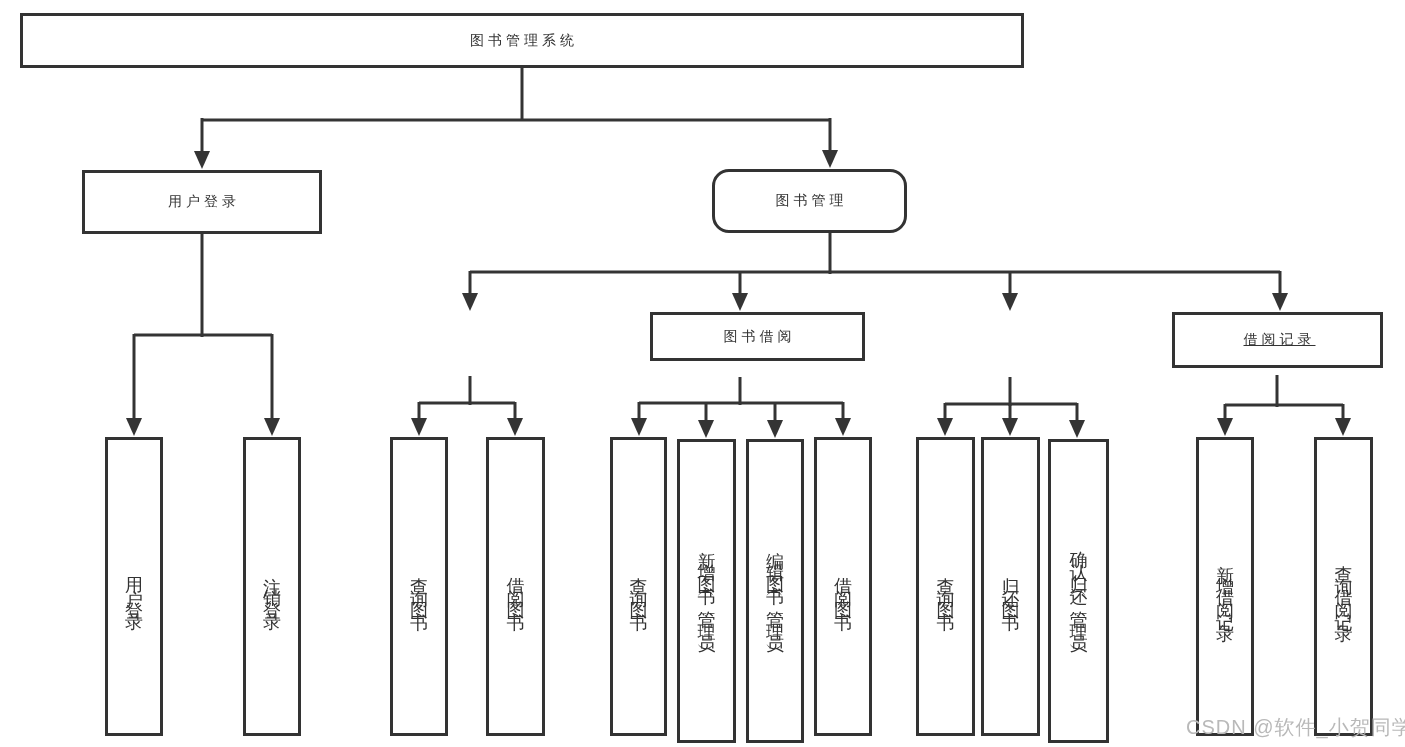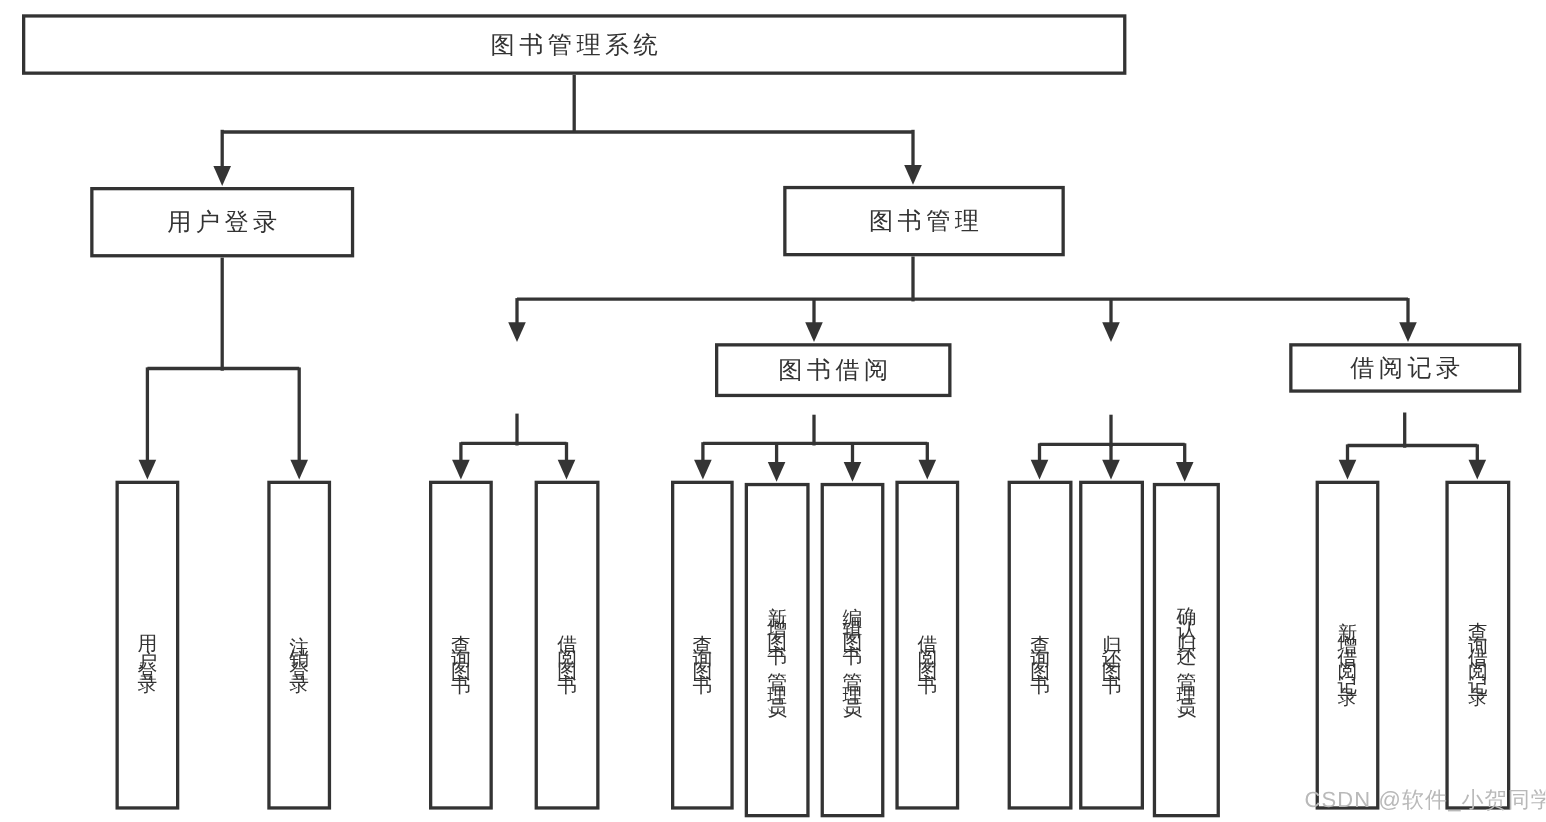--- a/index.html
+++ b/index.html
@@ -37,7 +37,7 @@
     text-align: center;
   }
   .h-node {
-    font-size: 22px;
+    font-size: 14px;
     letter-spacing: 4px;
     text-indent: 4px;
     white-space: nowrap;

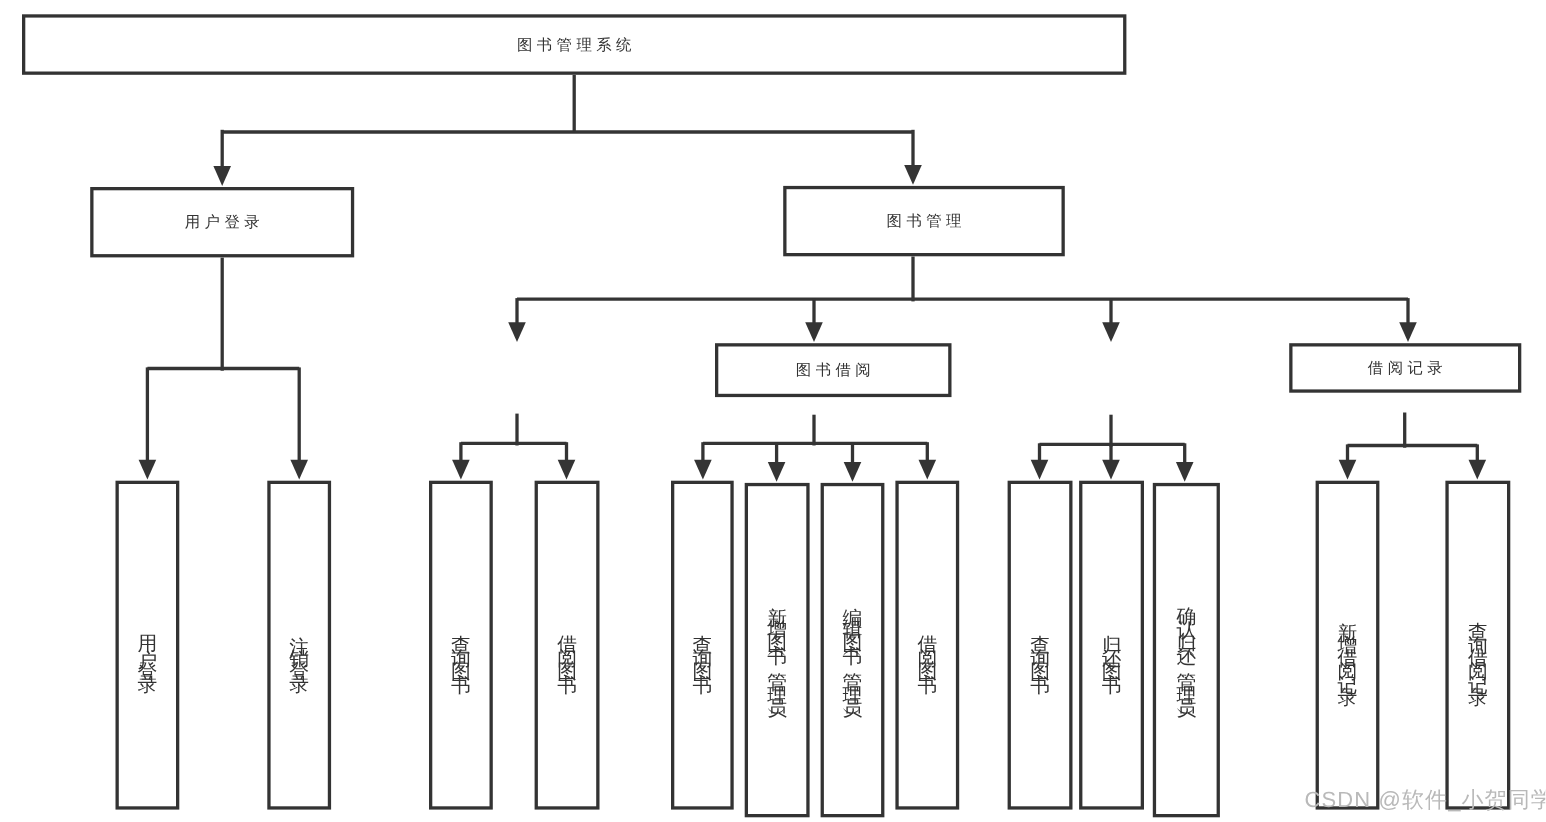--- a/index.html
+++ b/index.html
@@ -52,7 +52,7 @@
   
   .n-root          { left: 20px;   top: 13px;  width: 1004px; height: 55px; }
   .n-user-login    { left: 82px;   top: 170px; width: 240px;  height: 64px; }
-  .n-book-mgmt     { left: 712px;  top: 169px; width: 256px;  height: 64px; }
+  .n-book-mgmt     { left: 712px;  top: 169px; width: 195px;  height: 64px; border-radius: 17px; }
   .n-new-book-rec  { left: 362px;  top: 312px; width: 216px;  height: 64px; }
   .n-book-borrow   { left: 650px;  top: 312px; width: 215px;  height: 49px; }
   .n-cur-borrow    { left: 903px;  top: 312px; width: 216px;  height: 65px; }

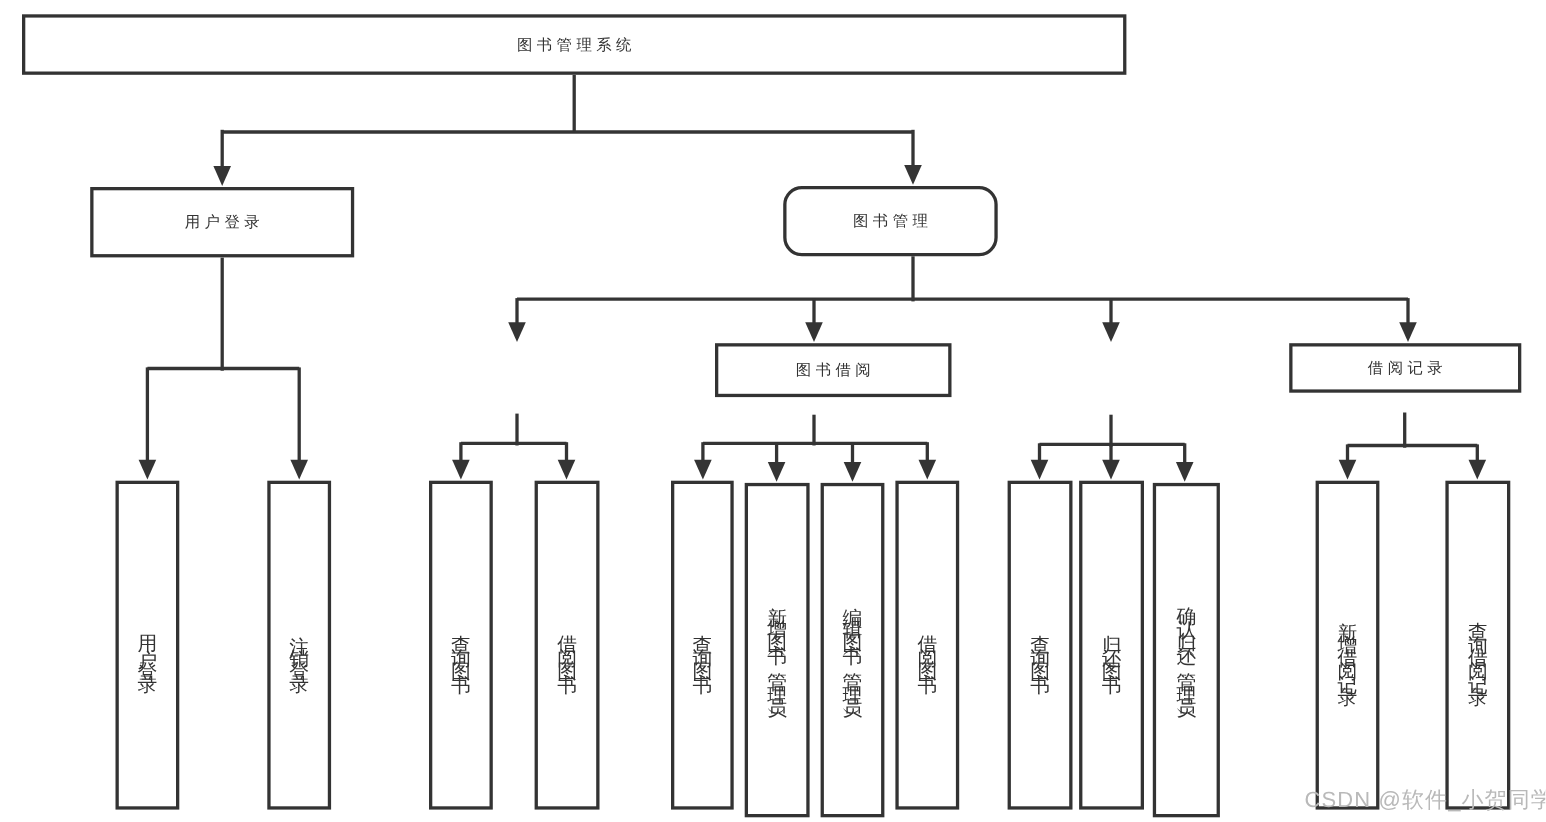--- a/index.html
+++ b/index.html
@@ -56,7 +56,7 @@
   .n-new-book-rec  { left: 362px;  top: 312px; width: 216px;  height: 64px; }
   .n-book-borrow   { left: 650px;  top: 312px; width: 215px;  height: 49px; }
   .n-cur-borrow    { left: 903px;  top: 312px; width: 216px;  height: 65px; }
-  .n-borrow-rec    { left: 1172px; top: 312px; width: 211px;  height: 45px; }
+  .n-borrow-rec    { left: 1172px; top: 312px; width: 211px;  height: 56px; text-decoration: underline; }
   .n-leaf-login    { left: 105px;  top: 437px; width: 58px;   height: 299px; }
   .n-leaf-logout   { left: 243px;  top: 437px; width: 58px;   height: 299px; }
   .n-leaf-query1   { left: 390px;  top: 437px; width: 58px;   height: 299px; }

